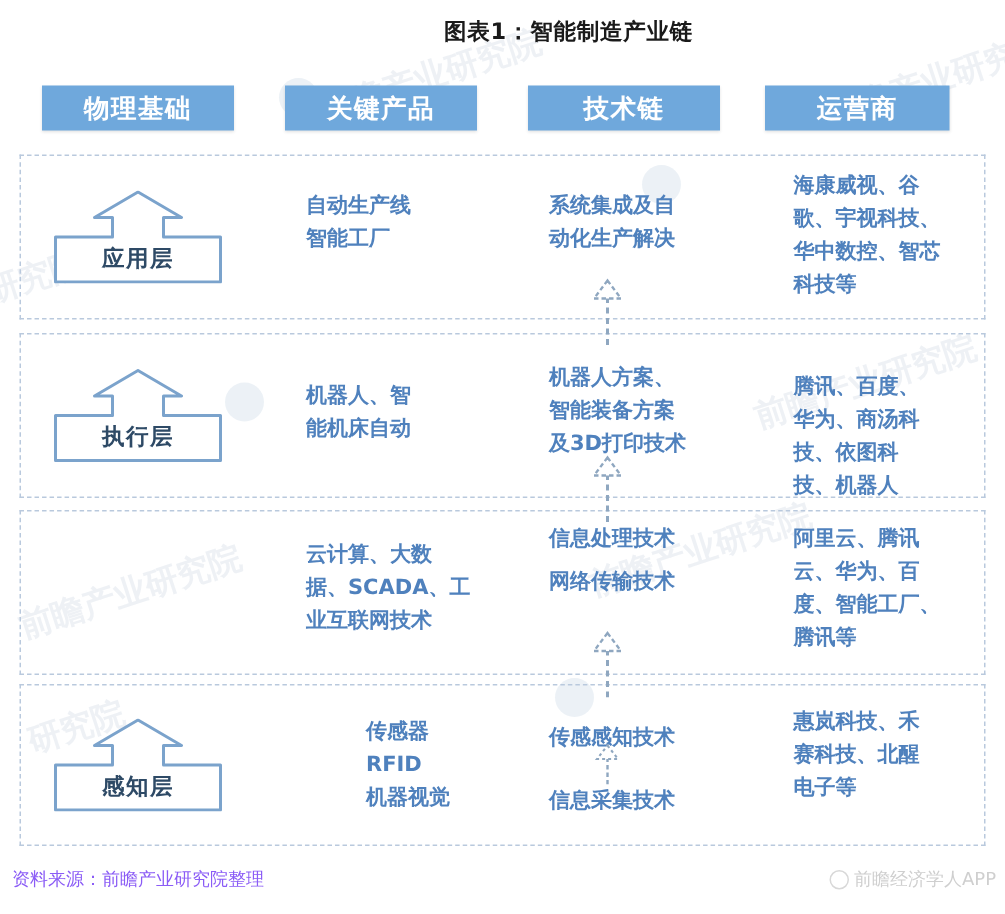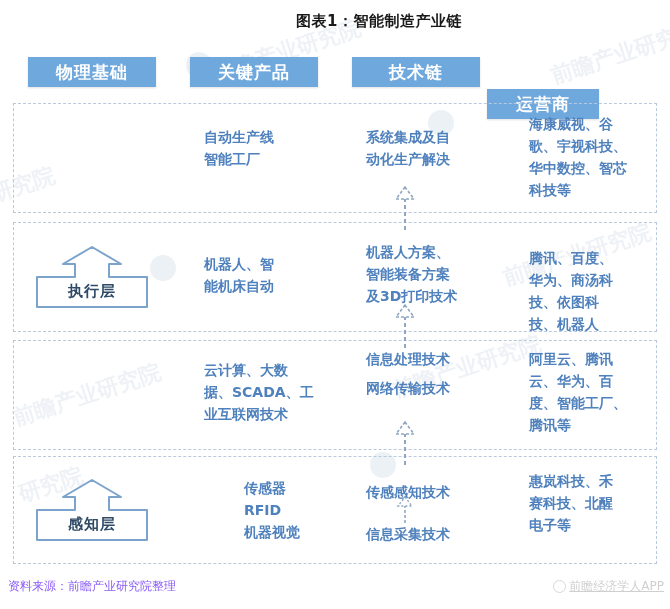--- a/index.html
+++ b/index.html
@@ -48,7 +48,7 @@
   #col-header-0 { left: 28px;  top: 57px; width: 128px; }
   #col-header-1 { left: 190px; top: 57px; width: 128px; }
   #col-header-2 { left: 352px; top: 57px; width: 128px; }
-  #col-header-3 { left: 487px; top: 57px; width: 112px; margin-top: 32px; }
+  #col-header-3 { left: 510px; top: 57px; width: 123px; }
 
   
   .layer-row {

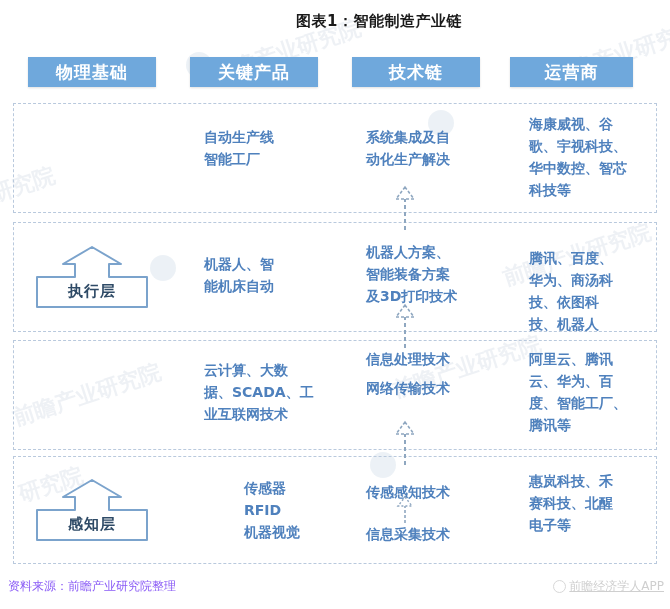--- a/index.html
+++ b/index.html
@@ -199,6 +199,12 @@
 <div class="col-header" id="col-header-3">运营商</div>
 
 <div class="layer-row r0" id="layer-row-0">
+  <div class="layer-label-wrap">
+    <svg width="112" height="62" viewBox="0 0 112 62" aria-hidden="true">
+      <path d="M1 61 L1 31 L39 31 L39 18 L27 18 L56 1 L85 18 L73 18 L73 31 L111 31 L111 61 Z" fill="#ffffff" stroke="#7ba3cc" stroke-width="2" stroke-linejoin="round"></path>
+    </svg>
+    <div class="layer-label-text">应用层</div>
+  </div>
   <div class="cell products">自动生产线
 智能工厂</div>
   <div class="cell techchain">系统集成及自

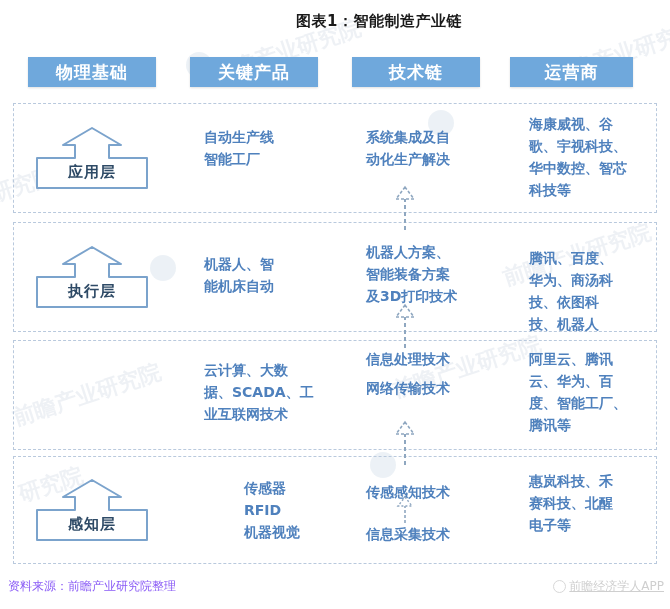--- a/index.html
+++ b/index.html
@@ -149,7 +149,6 @@
     align-items: center;
     gap: 3px;
     font-weight: normal;
-    text-decoration: underline;
   }
   #footer-watermark .wm-logo {
     width: 11px; height: 11px;

